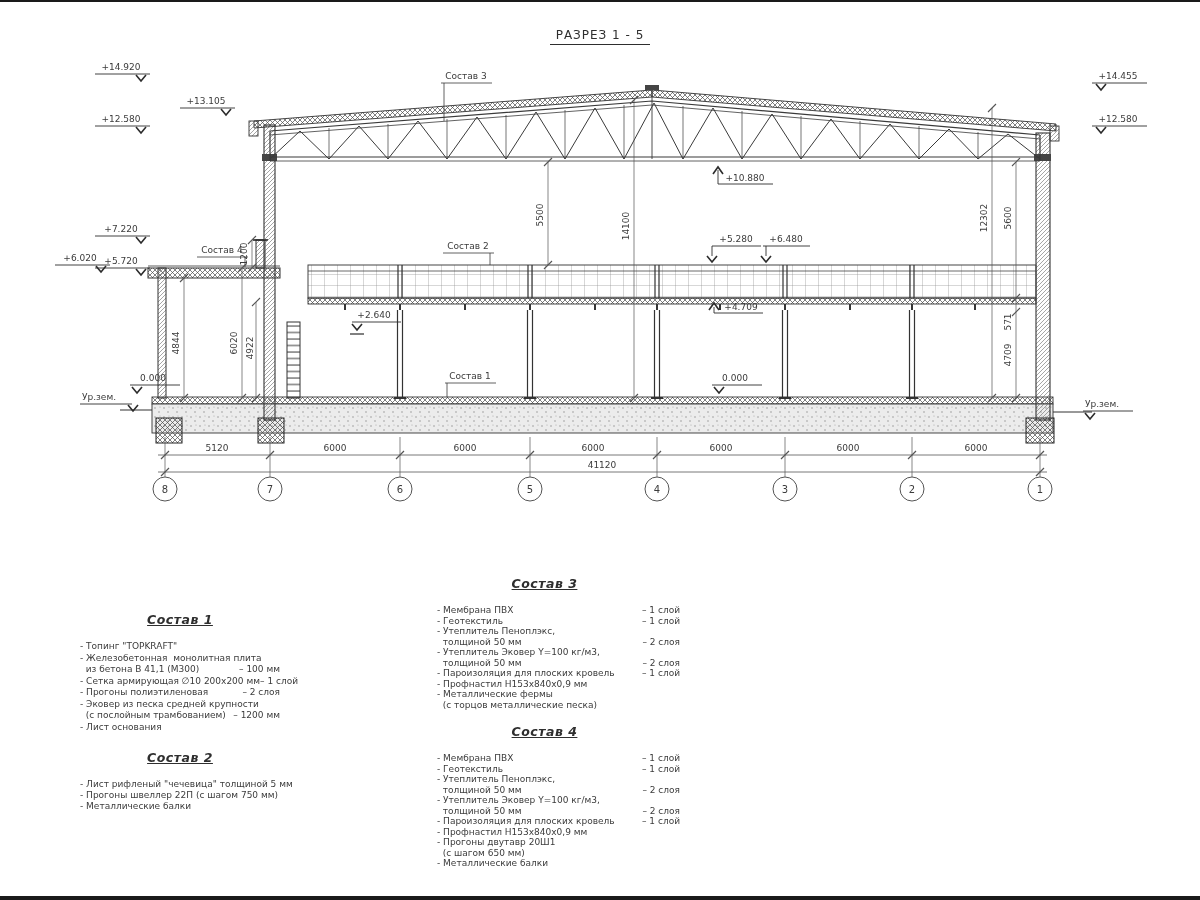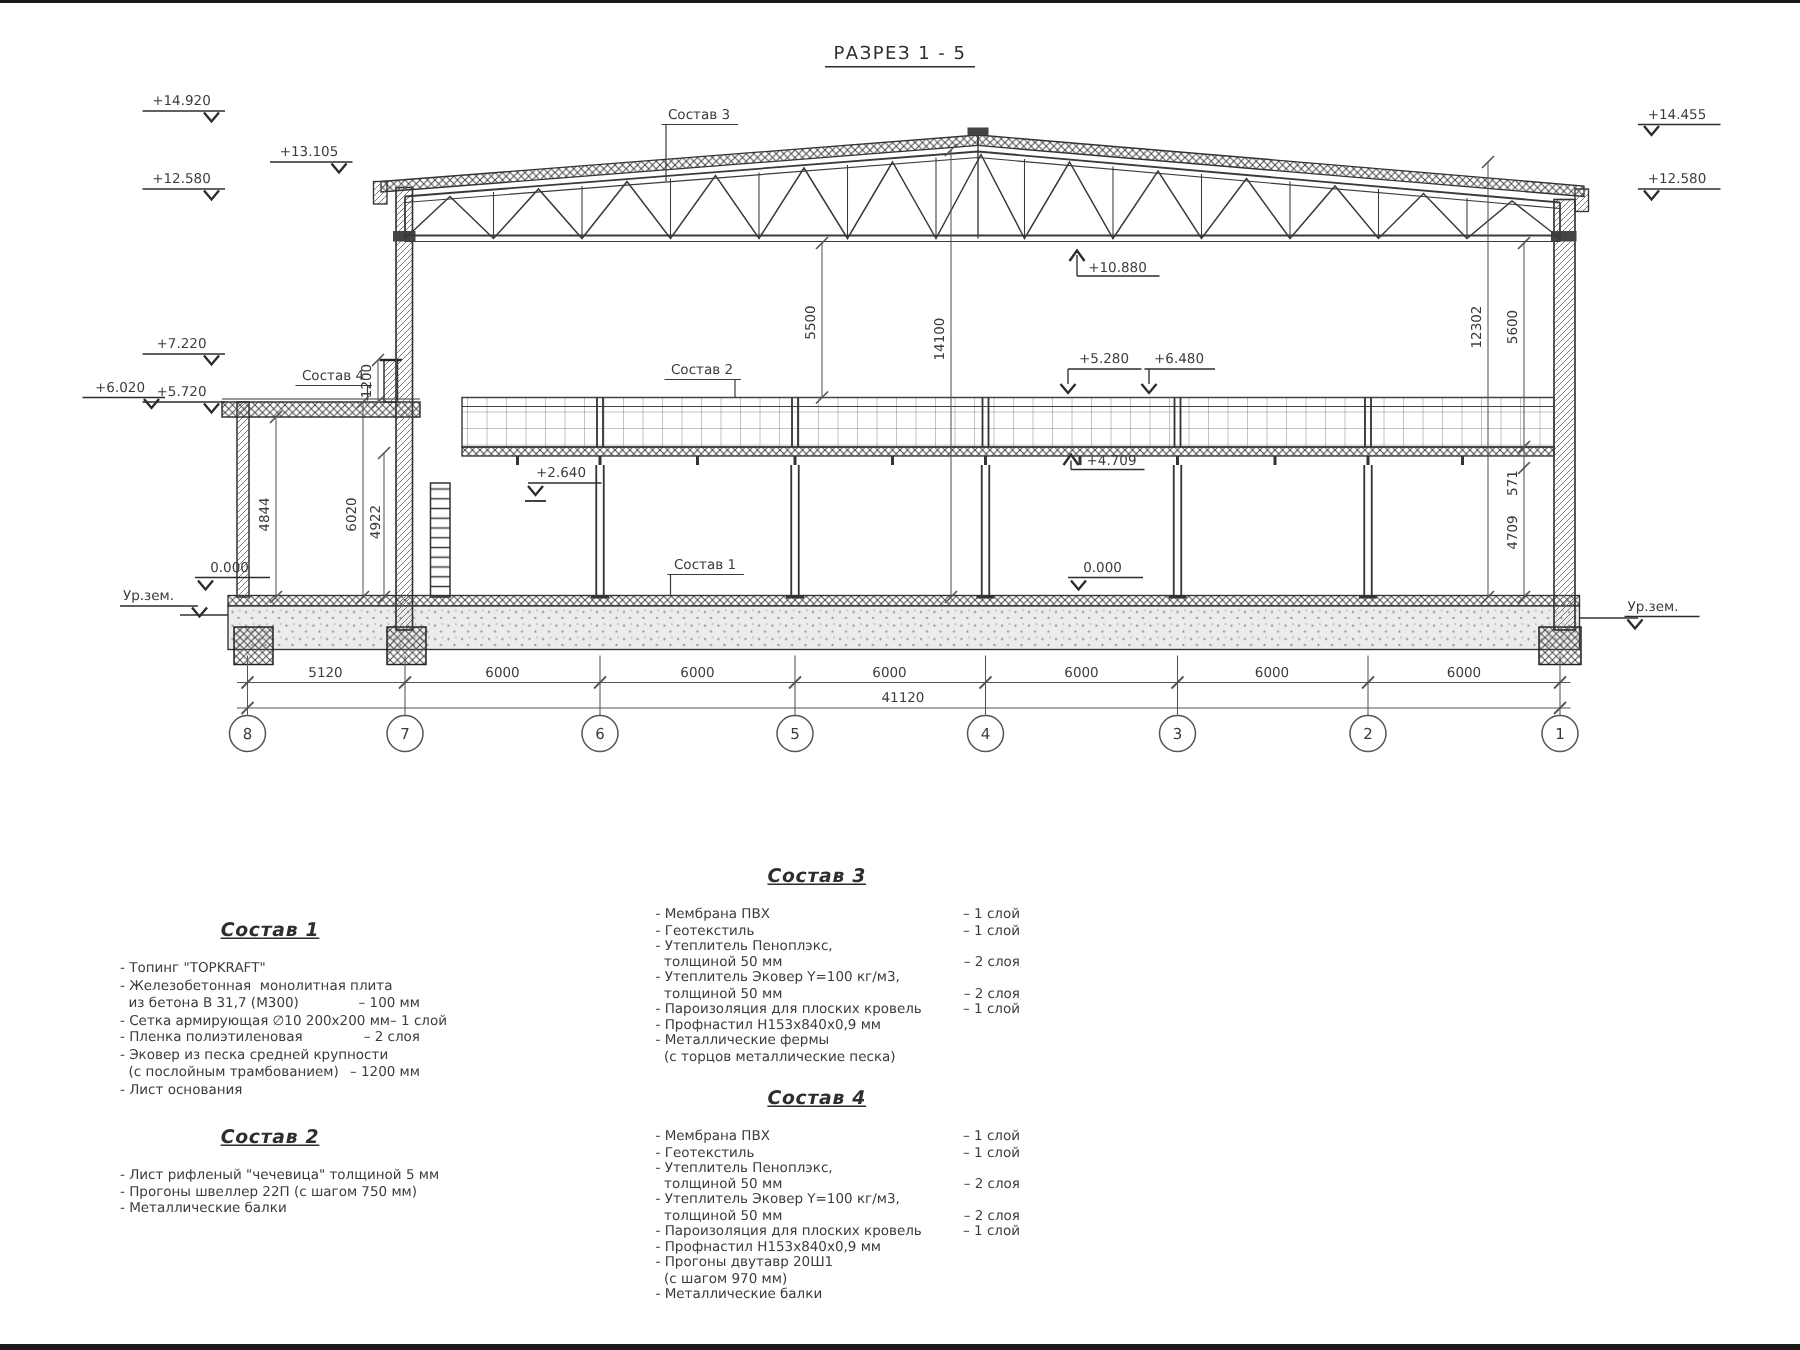--- a/index.html
+++ b/index.html
@@ -286,7 +286,7 @@
         <span class="v"></span>
       </div>
     <div class="row">
-        <span class="t">  из бетона В 31,7 (М300)</span>
+        <span class="t">  из бетона В 41,1 (М300)</span>
         <span class="v">– 100 мм</span>
       </div>
     <div class="row">

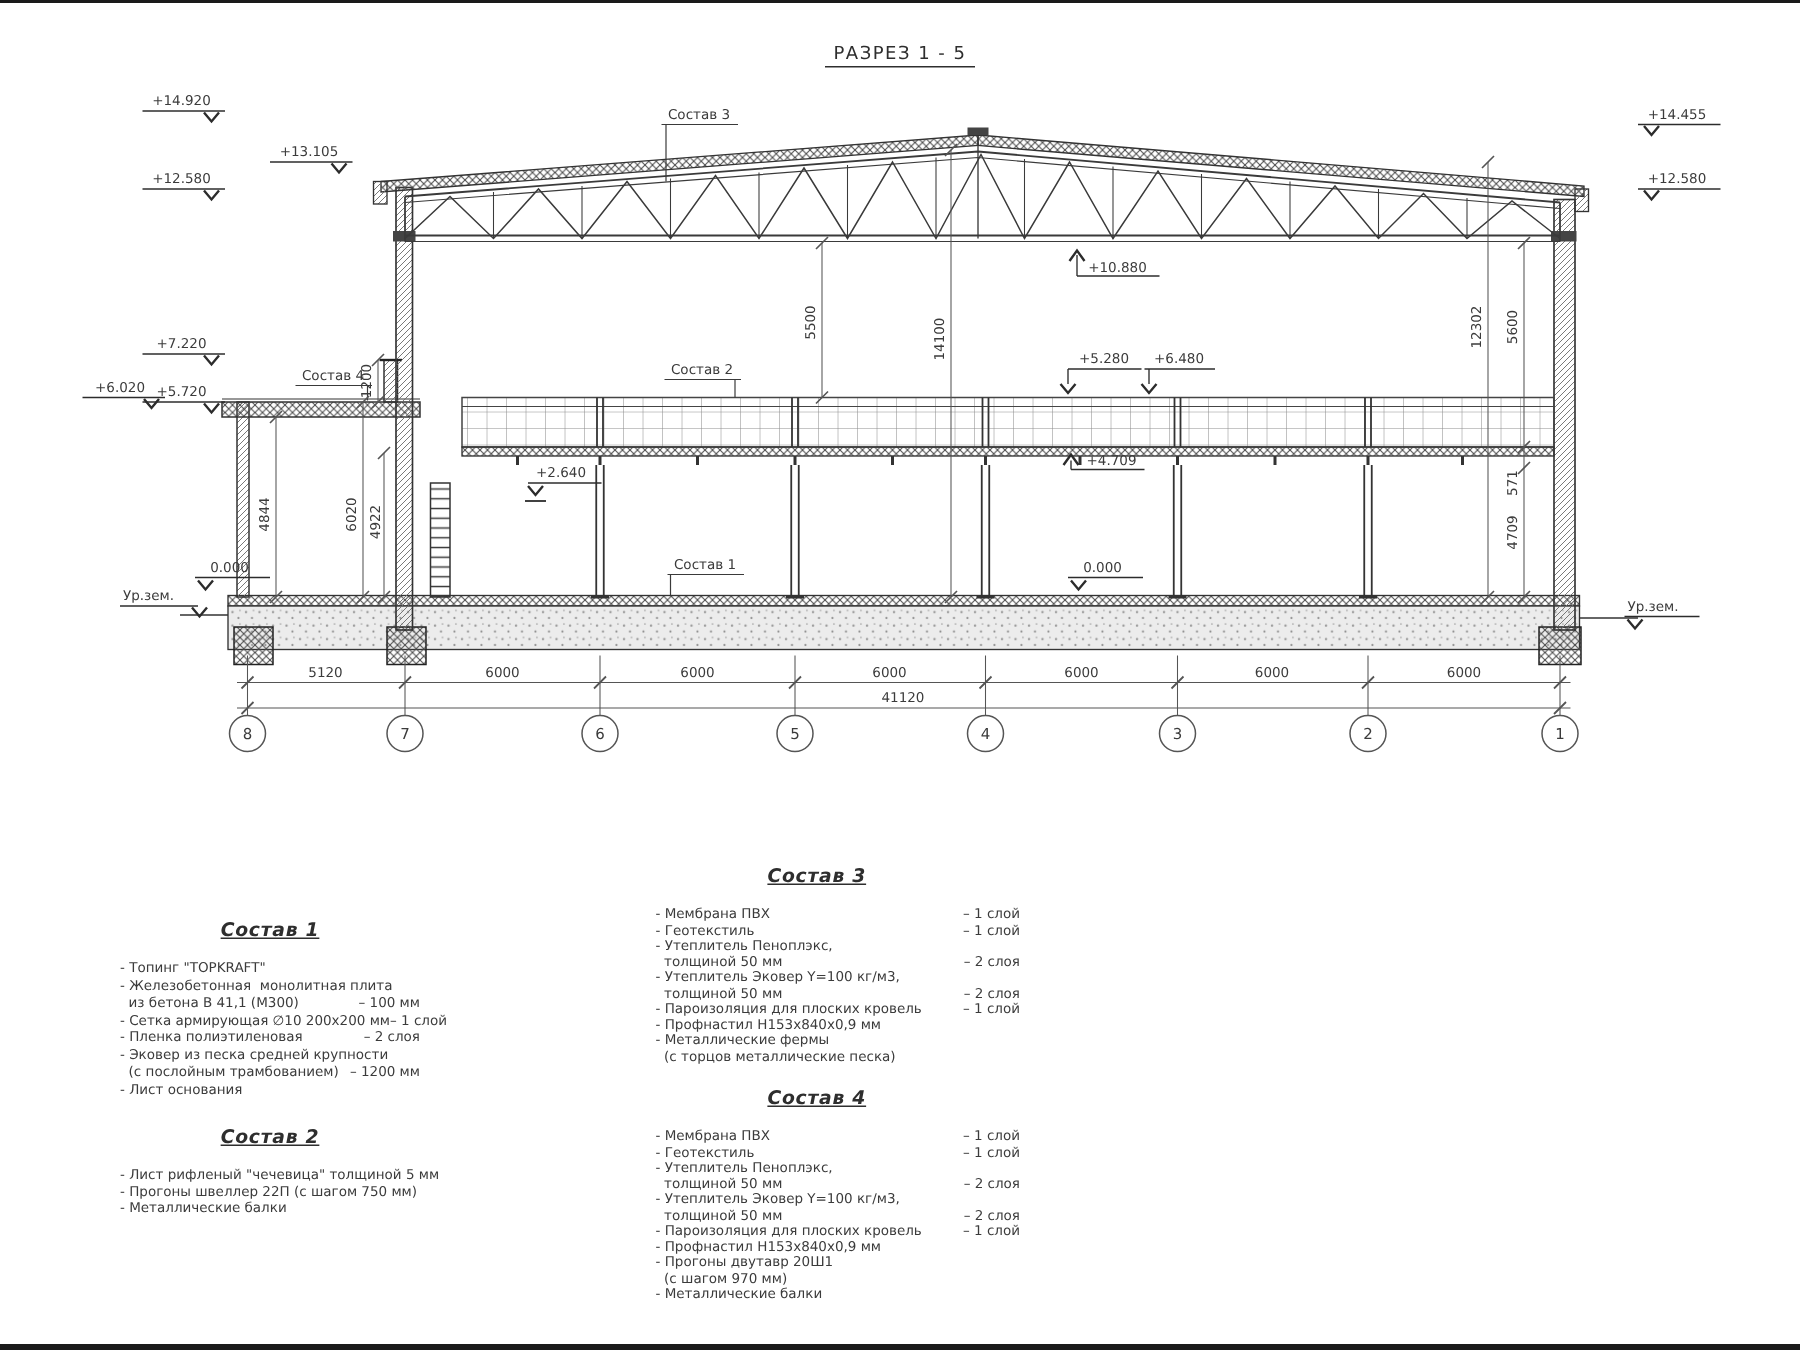--- a/index.html
+++ b/index.html
@@ -294,7 +294,7 @@
         <span class="v">– 1 слой</span>
       </div>
     <div class="row">
-        <span class="t">- Пленка полиэтиленовая</span>
+        <span class="t">- Прогоны полиэтиленовая</span>
         <span class="v">– 2 слоя</span>
       </div>
     <div class="row">

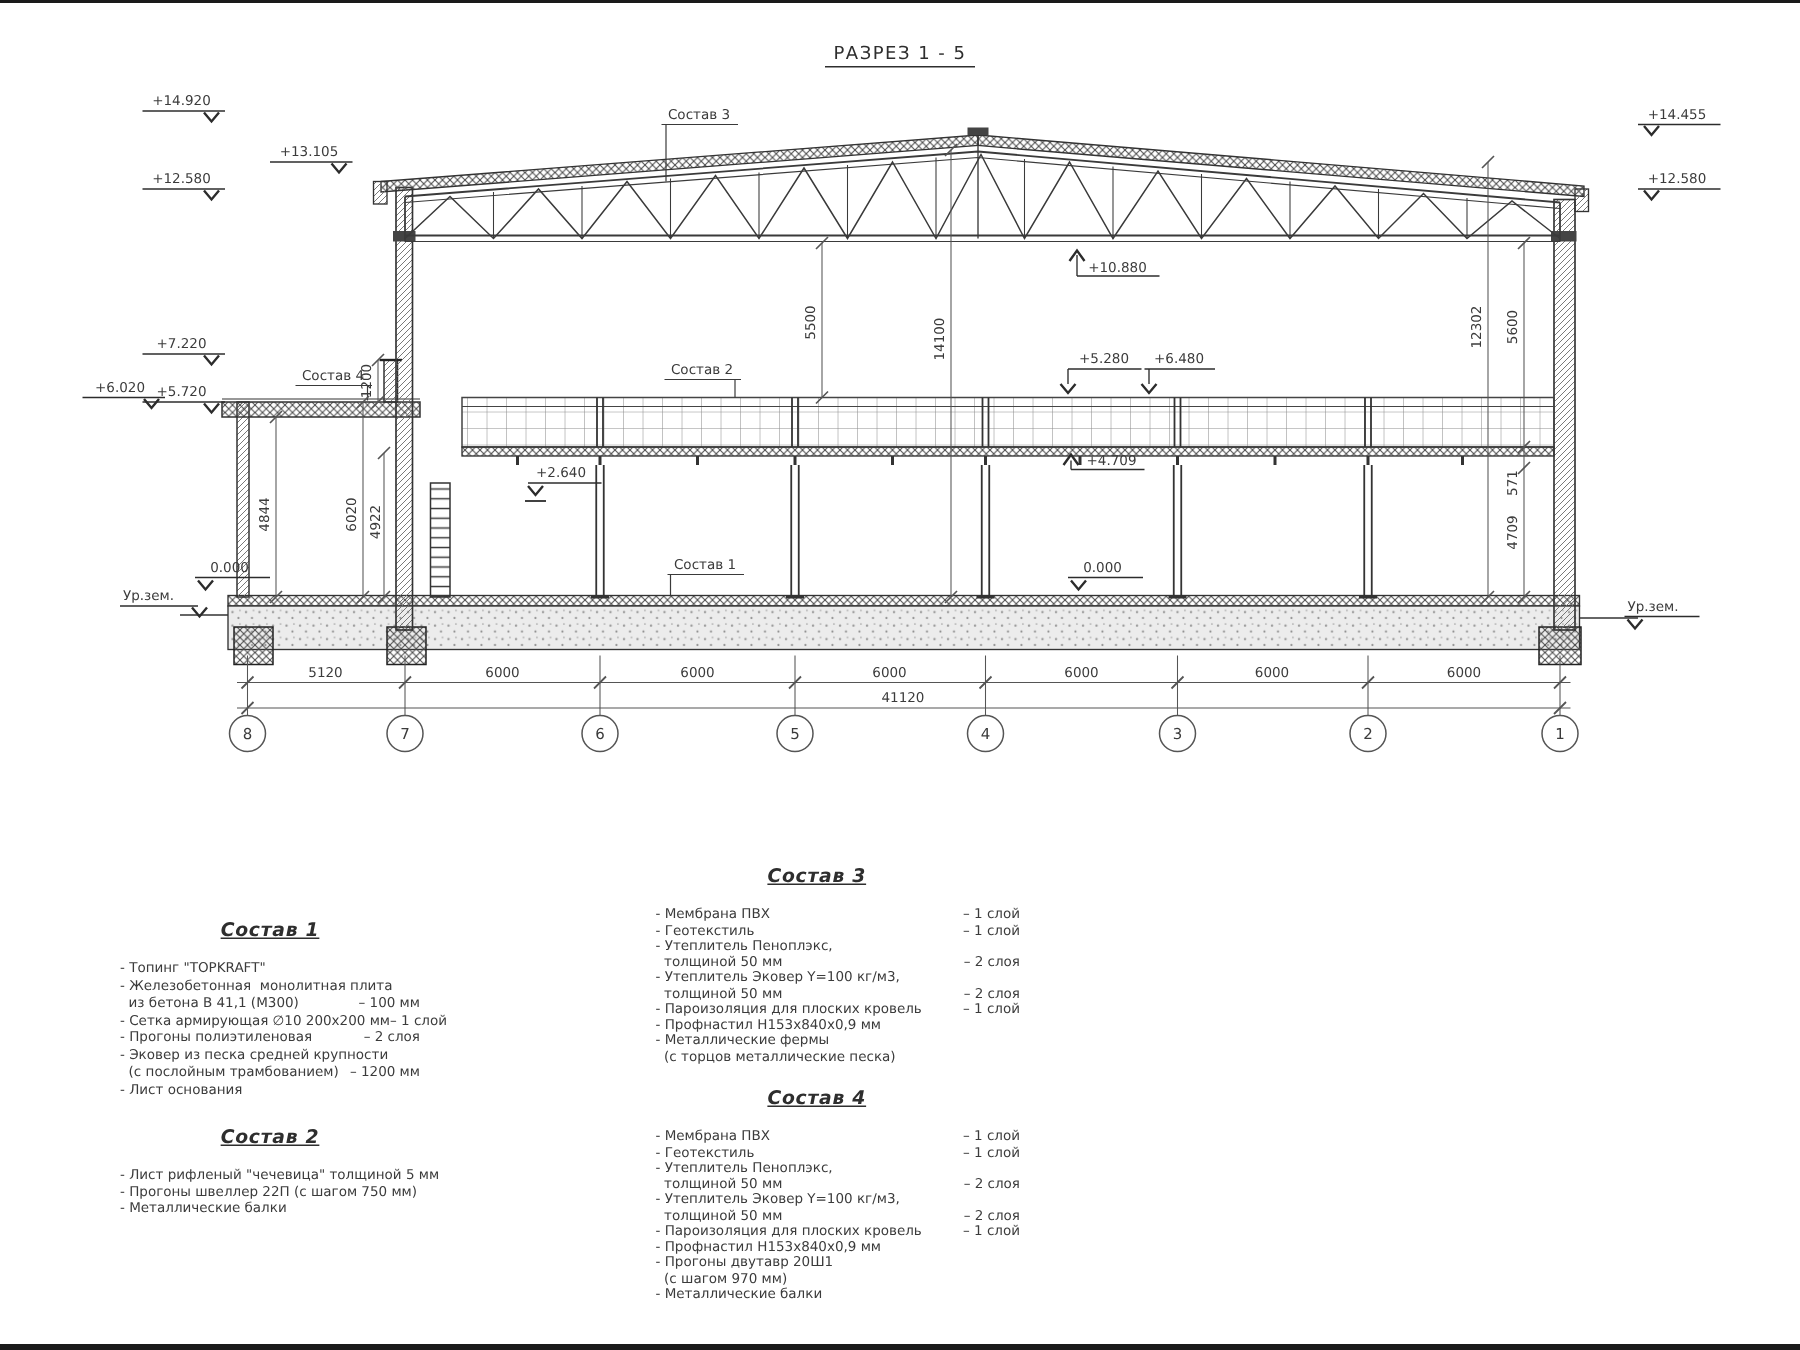--- a/index.html
+++ b/index.html
@@ -416,7 +416,7 @@
         <span class="v"></span>
       </div>
     <div class="row">
-        <span class="t">  (с шагом 970 мм)</span>
+        <span class="t">  (с шагом 650 мм)</span>
         <span class="v"></span>
       </div>
     <div class="row">

